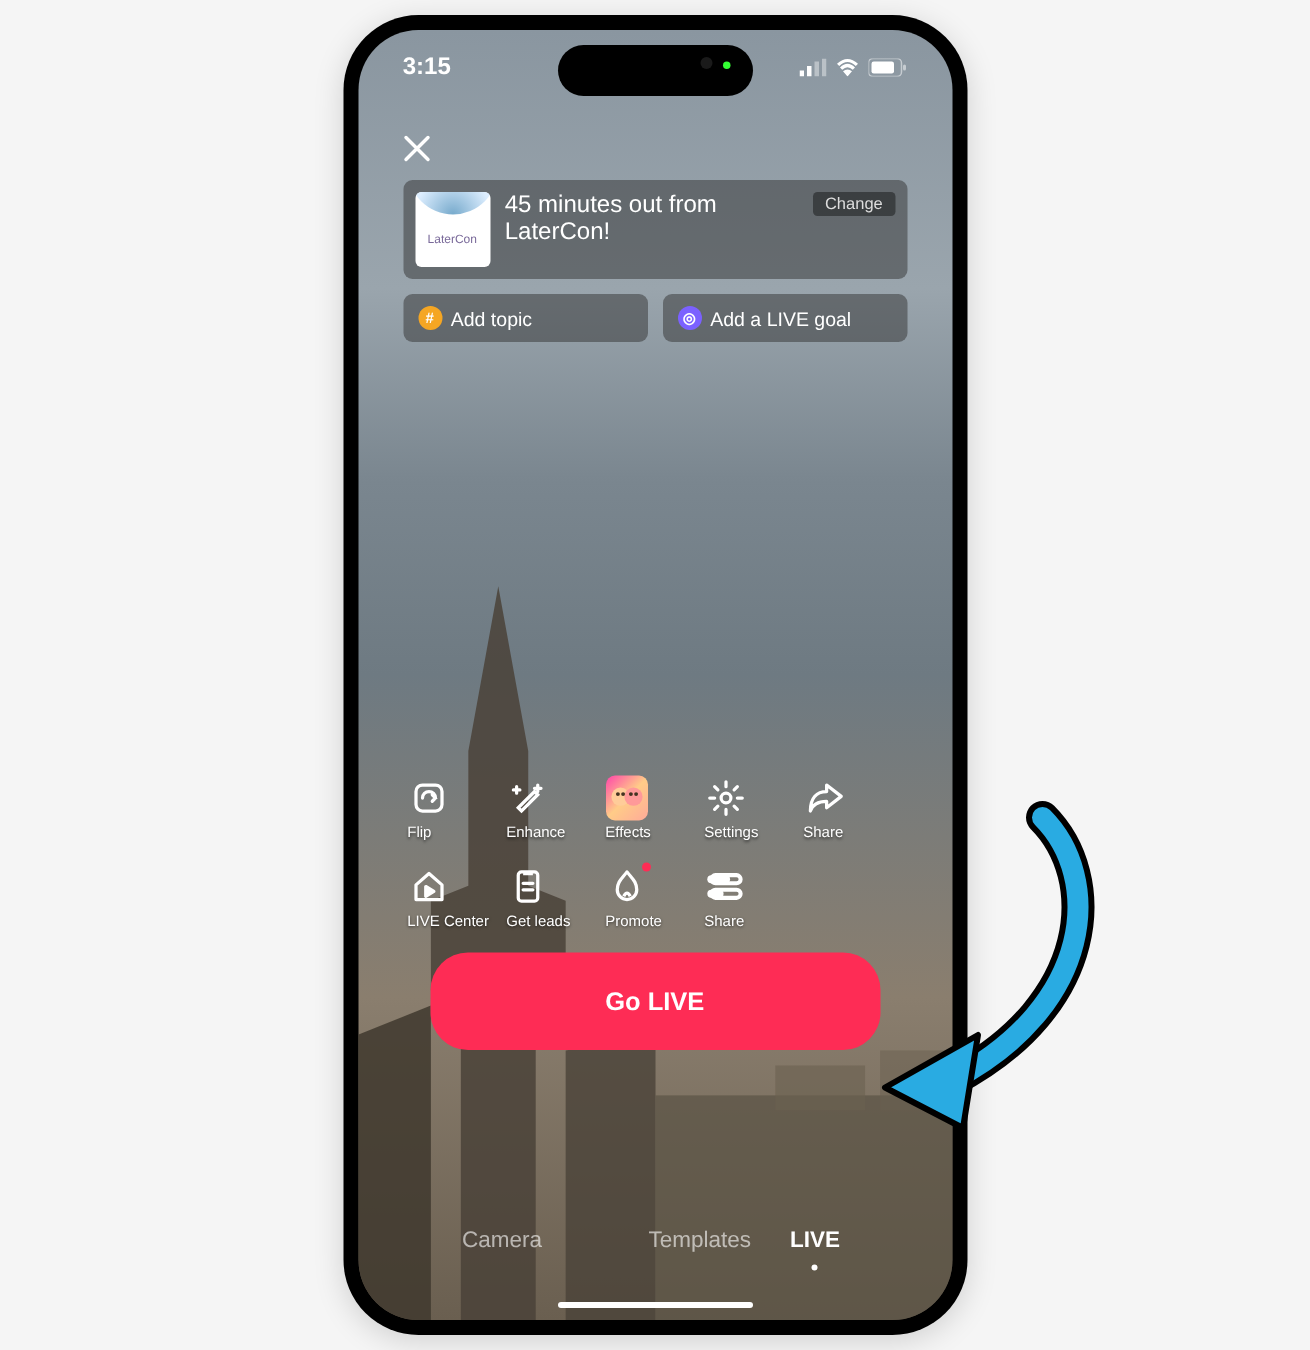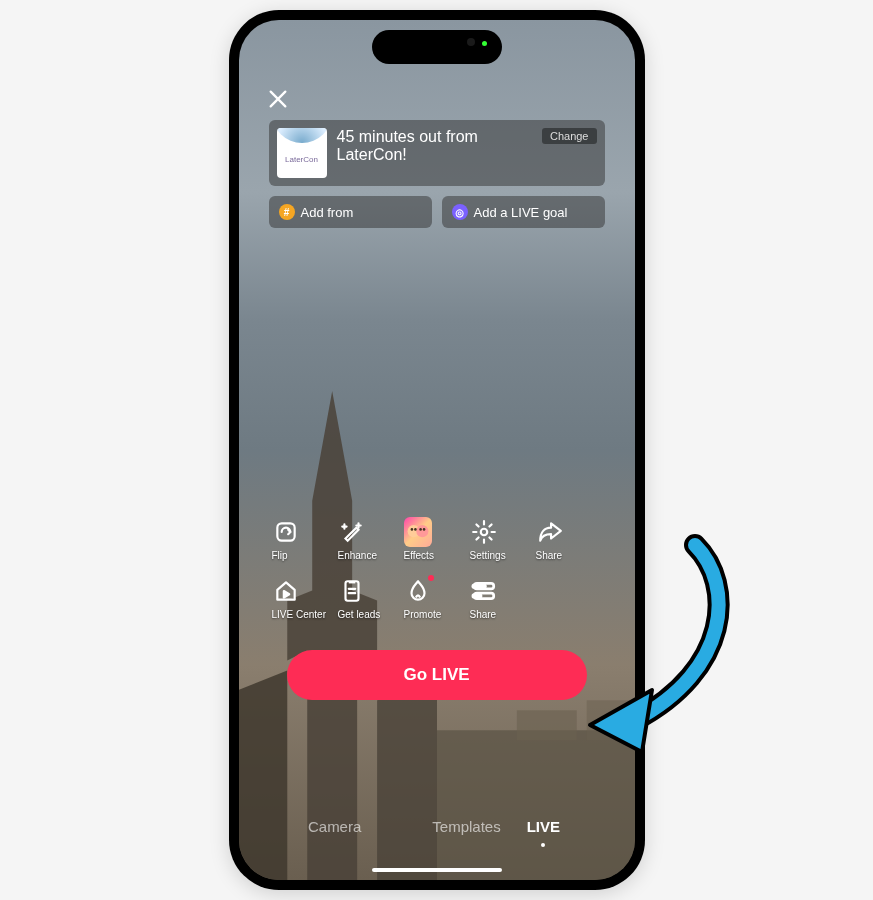--- a/index.html
+++ b/index.html
@@ -339,6 +339,25 @@
     <div class="camera-dot"></div>
     <div class="status-dot"></div>
 
+    <div class="status-bar">
+      <span>3:15</span>
+      <div class="status-right">
+        <svg width="18" height="12" viewBox="0 0 18 12">
+            <rect x="0" y="8" width="3" height="4" fill="#fff"></rect>
+            <rect x="5" y="5" width="3" height="7" fill="#fff"></rect>
+            <rect x="10" y="2" width="3" height="10" fill="#fff" opacity="0.4"></rect>
+            <rect x="15" y="0" width="3" height="12" fill="#fff" opacity="0.4"></rect>
+          </svg>
+        <svg width="16" height="12" viewBox="0 0 16 12">
+            <path d="M8 12 L5 8.5 Q8 6 11 8.5 Z M3 6 Q8 1 13 6 L11.5 7.5 Q8 4 4.5 7.5 Z M1 3.5 Q8 -3 15 3.5 L13.5 5 Q8 -0.5 2.5 5 Z" fill="#fff"></path>
+          </svg>
+        <svg width="26" height="12" viewBox="0 0 26 12">
+            <rect x="0" y="0" width="22" height="12" rx="3" fill="none" stroke="#fff" stroke-width="1" opacity="0.5"></rect>
+            <rect x="2" y="2" width="15" height="8" rx="1.5" fill="#fff"></rect>
+            <rect x="23" y="4" width="2" height="4" rx="1" fill="#fff" opacity="0.5"></rect>
+          </svg>
+      </div>
+    </div>
 
     <div class="close-btn">
       <svg viewBox="0 0 24 24">

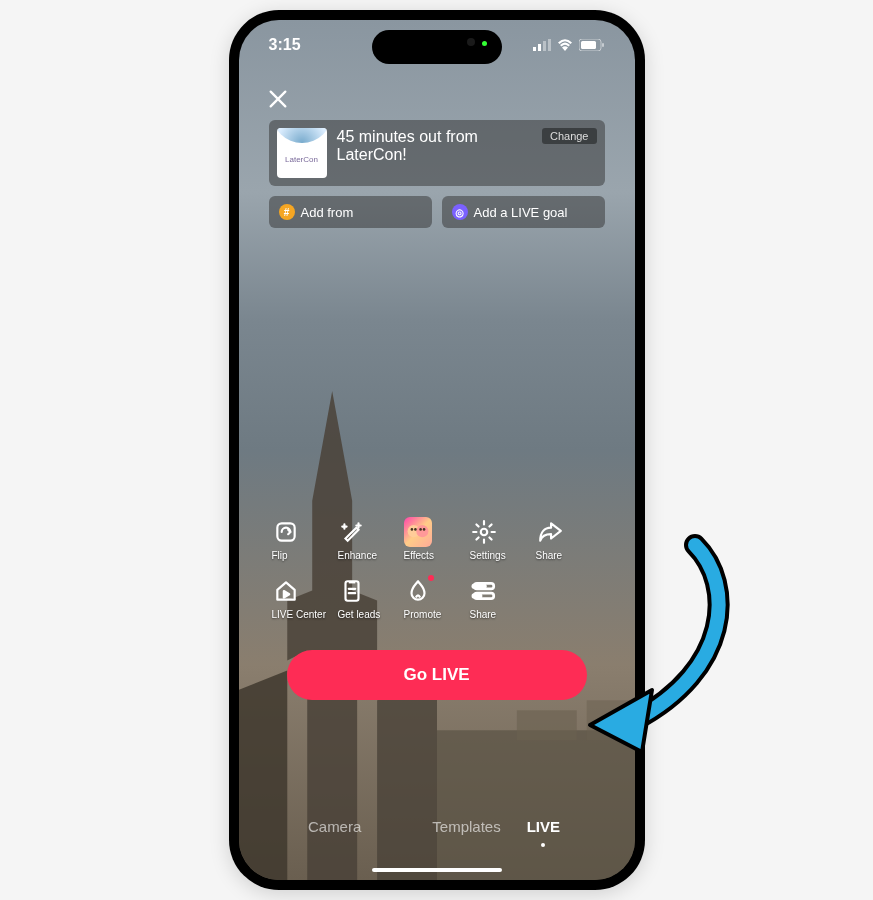--- a/index.html
+++ b/index.html
@@ -380,7 +380,7 @@
       <div class="pill-row">
         <div class="pill">
           <span class="pill-icon orange">#</span>
-          <span>Add from</span>
+          <span>Add topic</span>
         </div>
         <div class="pill">
           <span class="pill-icon purple">◎</span>

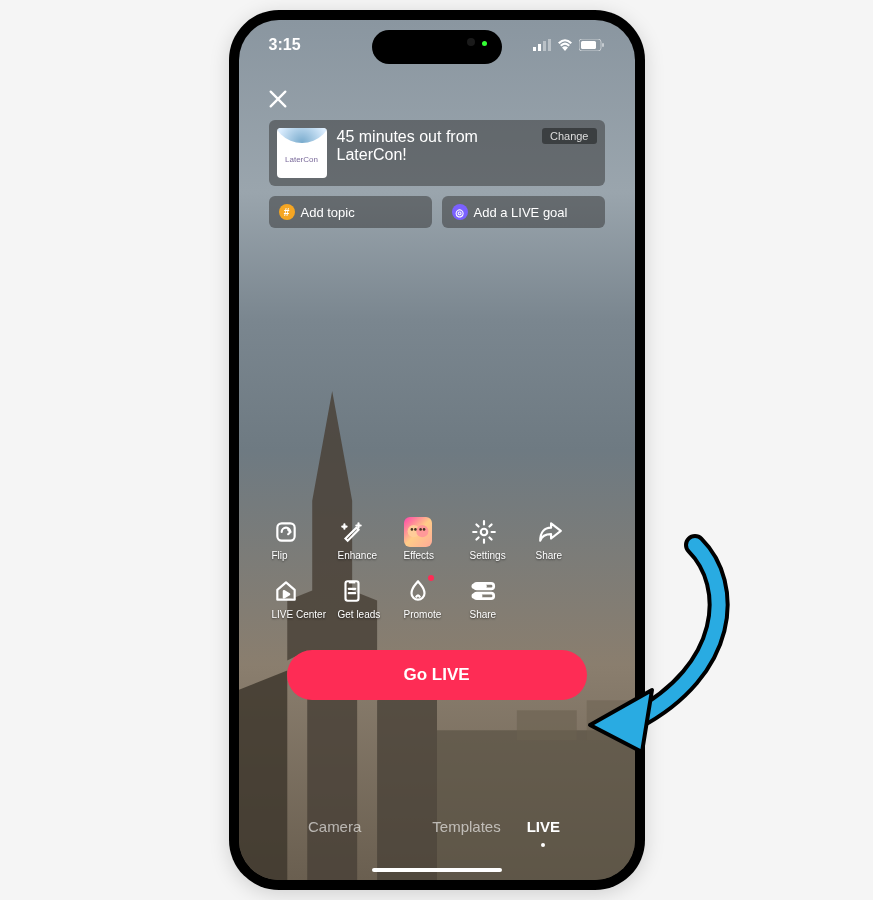--- a/index.html
+++ b/index.html
@@ -240,7 +240,7 @@
       left: 50%;
       transform: translateX(-50%);
       width: 300px;
-      height: 50px;
+      height: 65px;
       background: #fe2c55;
       border-radius: 25px;
       color: #fff;

